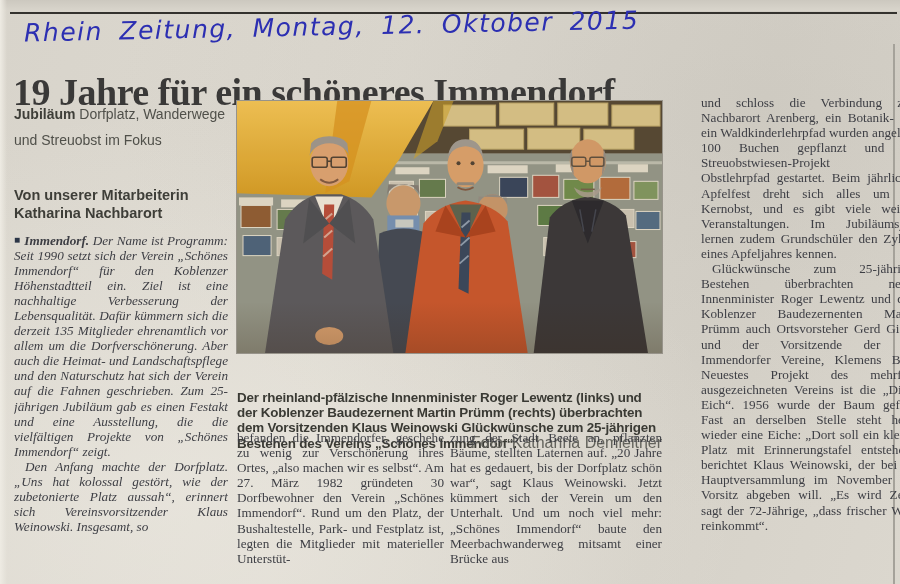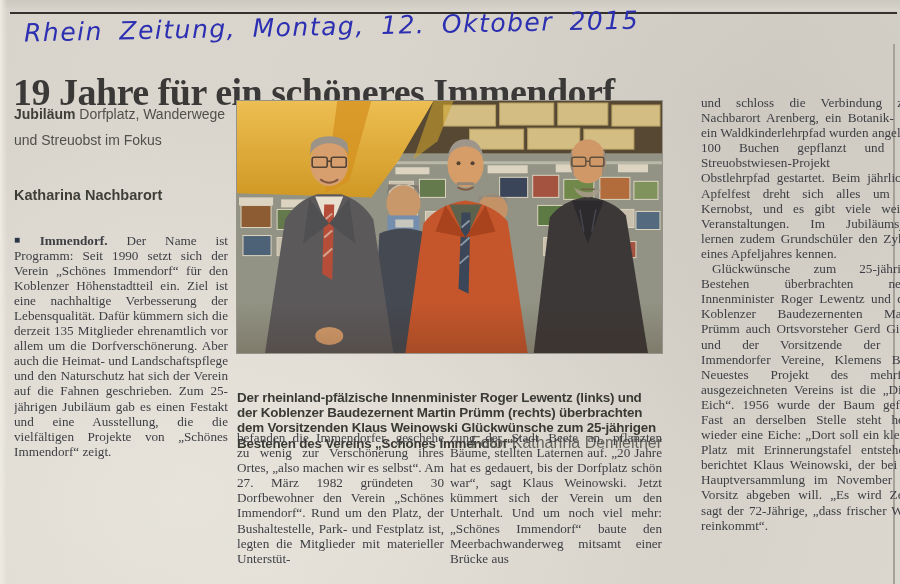--- a/index.html
+++ b/index.html
@@ -75,6 +75,7 @@
   </div>
 
   <div class="byline">
+    <div>Von unserer Mitarbeiterin</div>
     <div>Katharina Nachbarort</div>
   </div>
 

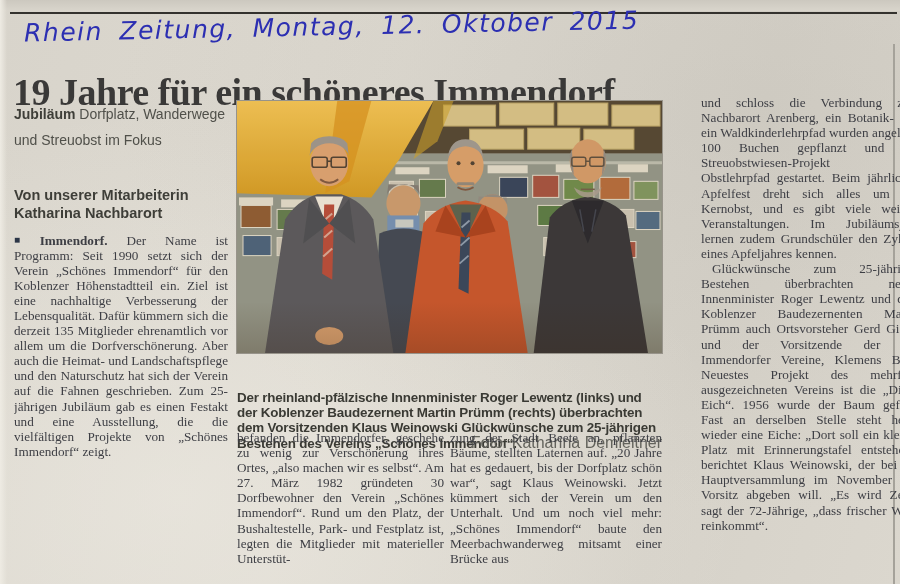--- a/index.html
+++ b/index.html
@@ -38,7 +38,7 @@
 
   .bodycol{position:absolute;font-family:"Liberation Serif",serif;
     font-size:13.2px;line-height:15.1px;color:#3d3e44;text-align:justify;overflow:hidden;}
-  #col1{left:14px;top:232px;width:214px;height:352px;}
+  #col1{left:14px;top:232px;width:214px;height:352px;font-style:italic;}
   #col2{left:237px;top:430px;width:207px;height:154px;}
   #col3{left:450px;top:430px;width:212px;height:154px;}
   #col4{left:672px;top:95px;width:219px;height:470px;margin-left:29px;}

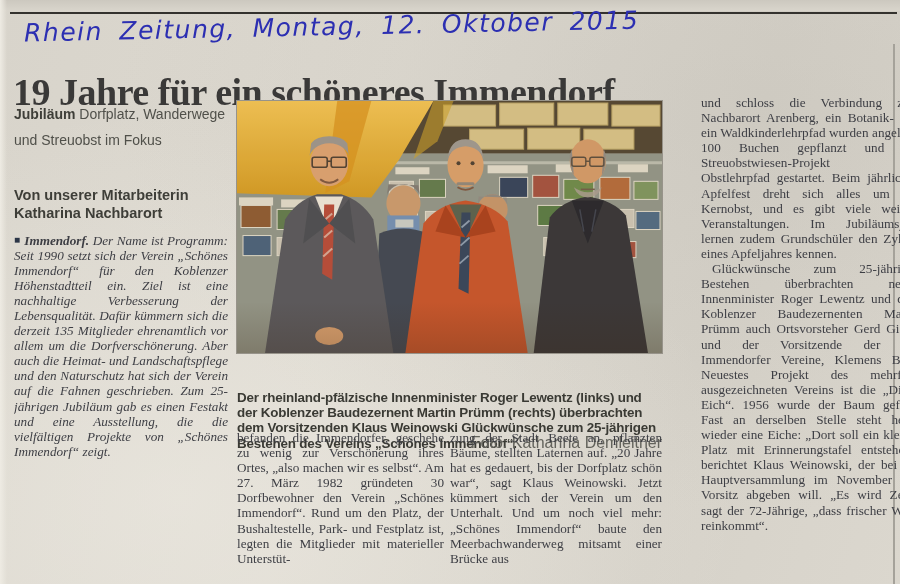--- a/index.html
+++ b/index.html
@@ -83,6 +83,7 @@
     <p>
       <span class="bullet">■</span><span class="lead-word">Immendorf.</span><span> Der Name ist Programm: Seit 1990 setzt sich der Verein „Schönes Immendorf“ für den Koblenzer Höhenstadtteil ein. Ziel ist eine nachhaltige Verbesserung der Lebensqualität. Dafür kümmern sich die derzeit 135 Mitglieder ehrenamtlich vor allem um die Dorfverschönerung. Aber auch die Heimat- und Landschaftspflege und den Naturschutz hat sich der Verein auf die Fahnen geschrieben. Zum 25-jährigen Jubiläum gab es einen Festakt und eine Ausstellung, die die vielfältigen Projekte von „Schönes Immendorf“ zeigt.</span>
     </p>
+    <p class="indent">Den Anfang machte der Dorfplatz. „Uns hat kolossal gestört, wie der zubetonierte Platz aussah“, erinnert sich Vereinsvorsitzender Klaus Weinowski. Insgesamt, so</p>
   </div>
 
   <figure class="photo" style="margin:0">

